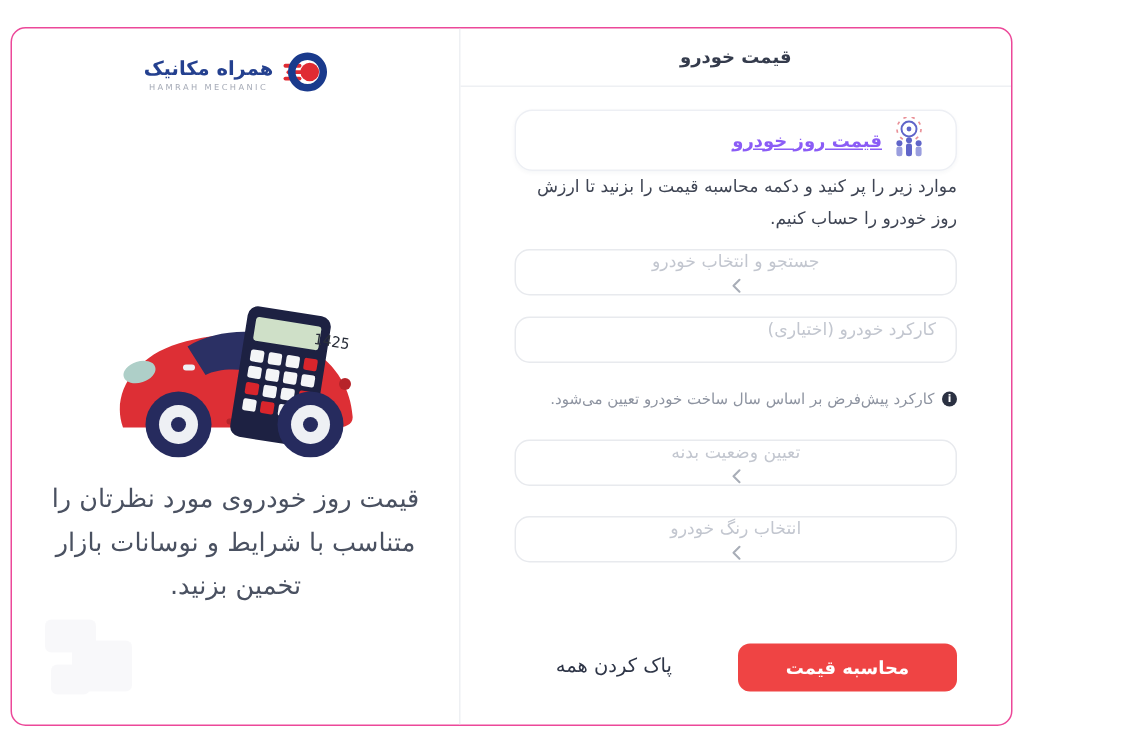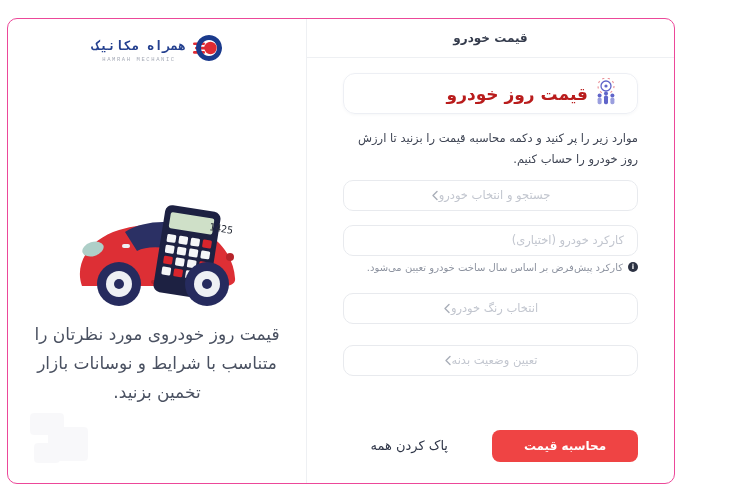--- a/index.html
+++ b/index.html
@@ -60,7 +60,7 @@
   }
   
   .brand-panel { flex: 1; position: relative; display: flex; flex-direction: column; align-items: center; }
-  .logo { margin-top: 14px; display: flex; align-items: center; gap: 6px; cursor: pointer; font-family: Liberation Mono, monospace; }
+  .logo { margin-top: 14px; display: flex; align-items: center; gap: 6px; cursor: pointer; }
   .logo-names { display: flex; flex-direction: column; align-items: center; }
   .logo-fa { font-size: 13px; font-weight: bold; color: #24408f; }
   .logo-en { font-size: 5.5px; color: #a6abb7; letter-spacing: 1.6px; margin-top: 2px; }

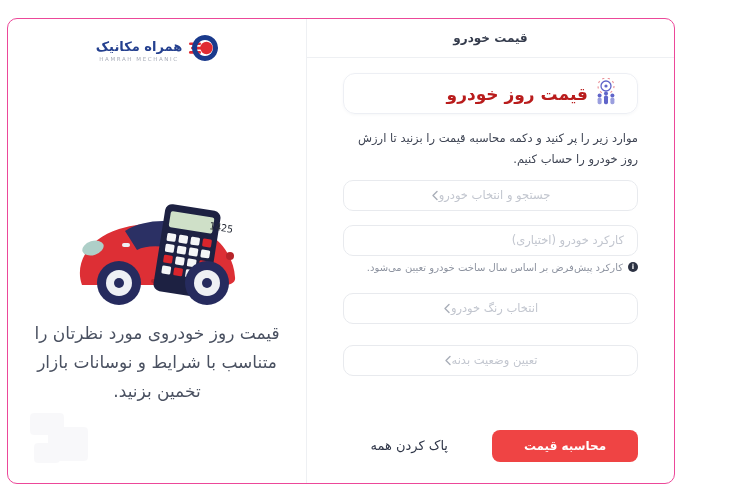--- a/index.html
+++ b/index.html
@@ -22,7 +22,7 @@
     display: flex; align-items: center; gap: 7px; padding: 0 20px;
     box-shadow: 0 1px 3px rgba(30,40,80,.04);
   }
-  .title-card .ttl { font-size: 17px; font-weight: bold; color: #b91c1c; }
+  .title-card .ttl { font-size: 12px; font-weight: bold; color: #8b5cf6; text-decoration: underline; }
   .instructions { margin-top: 14px; font-size: 11.5px; color: #3f4554; line-height: 1.85; text-align: right; }
   .field {
     height: 31px; border: 1px solid #e8eaee; border-radius: 10px;

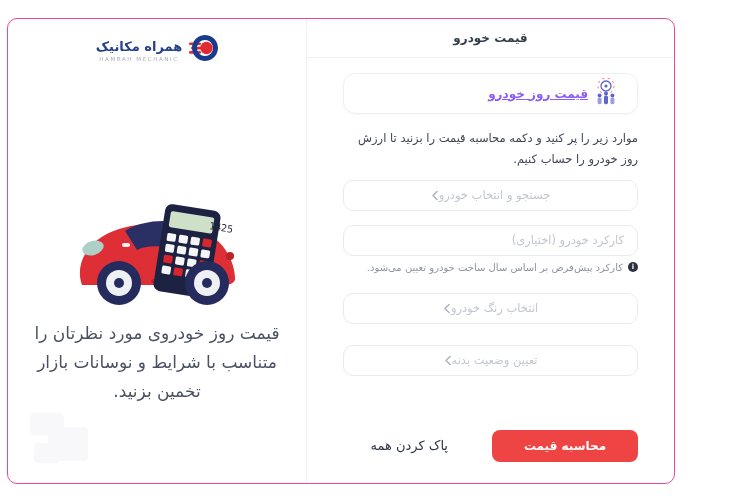--- a/index.html
+++ b/index.html
@@ -23,7 +23,7 @@
     box-shadow: 0 1px 3px rgba(30,40,80,.04);
   }
   .title-card .ttl { font-size: 12px; font-weight: bold; color: #8b5cf6; text-decoration: underline; }
-  .instructions { margin-top: 14px; font-size: 11.5px; color: #3f4554; line-height: 1.85; text-align: right; }
+  .instructions { font-size: 11.5px; color: #3f4554; line-height: 1.85; text-align: right; }
   .field {
     height: 31px; border: 1px solid #e8eaee; border-radius: 10px;
     display: flex; align-items: center; justify-content: center;

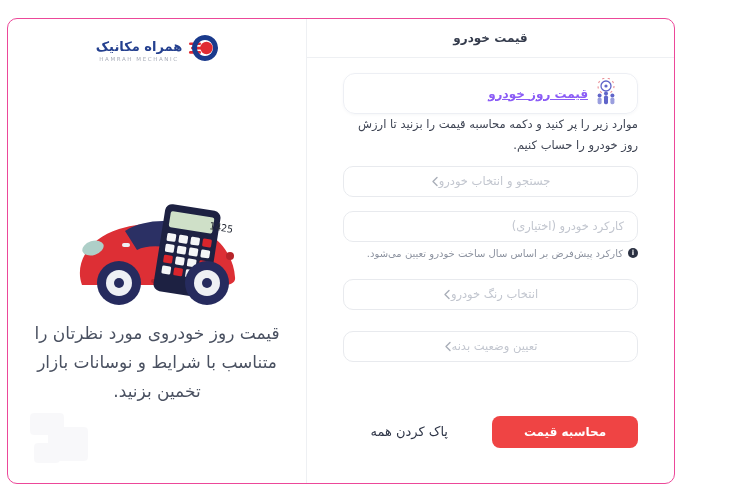--- a/index.html
+++ b/index.html
@@ -26,8 +26,8 @@
   .instructions { font-size: 11.5px; color: #3f4554; line-height: 1.85; text-align: right; }
   .field {
     height: 31px; border: 1px solid #e8eaee; border-radius: 10px;
-    display: flex; align-items: center; justify-content: center;
-    padding: 0 13px; background: #fff;
+    display: flex; align-items: center; justify-content: flex-start;
+    padding: 0 13px; background: #fff; flex-direction: column;
   }
   .field .ph { font-size: 11.5px; color: #c2c6cf; }
   .field.select { cursor: pointer; }

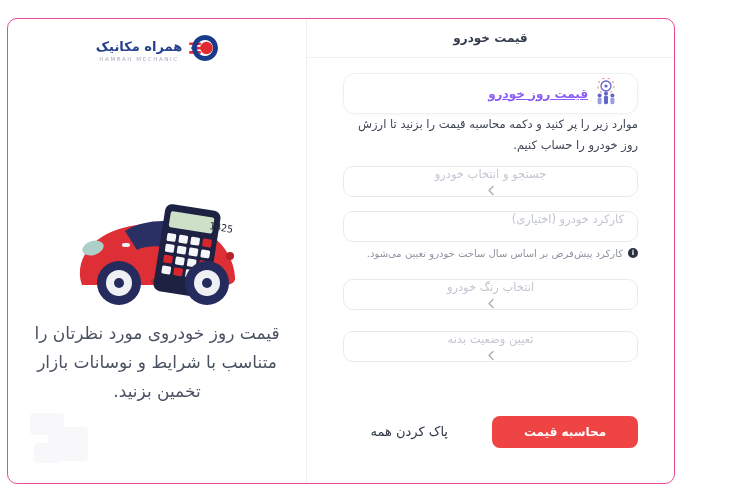--- a/index.html
+++ b/index.html
@@ -40,7 +40,7 @@
   .f2 { margin-top: 14px; }
   .f3 { margin-top: 21px; }
   .f4 { margin-top: 20px; }
-  .helper { margin-top: 6px; display: flex; align-items: center; gap: 5px; }
+  .helper { margin-top: 19px; display: flex; align-items: center; gap: 5px; }
   .helper .txt { font-size: 10px; color: #8d93a0; }
   .info-dot {
     width: 10px; height: 10px; border-radius: 50%; background: #2b3142;

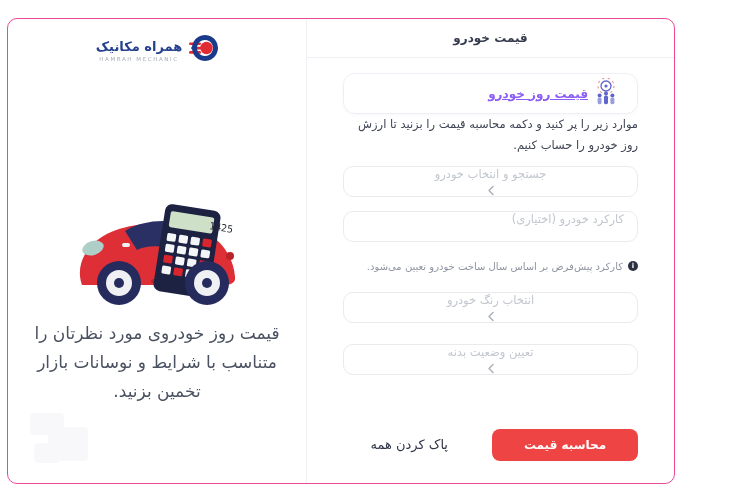--- a/index.html
+++ b/index.html
@@ -120,8 +120,8 @@
         <span class="txt">کارکرد پیش‌فرض بر اساس سال ساخت خودرو تعیین می‌شود.</span>
       </div>
 
-      <div class="field select f4">
-        <span class="ph">انتخاب رنگ خودرو</span>
+      <div class="field select f3">
+        <span class="ph">تعیین وضعیت بدنه</span>
         <span>
           <svg width="8" height="11" viewBox="0 0 8 11">
               <polyline points="6,1.5 2,5.5 6,9.5" fill="none" stroke="#a9aeb8" stroke-width="1.4" stroke-linecap="round" stroke-linejoin="round"></polyline>
@@ -129,8 +129,8 @@
         </span>
       </div>
 
-      <div class="field select f3">
-        <span class="ph">تعیین وضعیت بدنه</span>
+      <div class="field select f4">
+        <span class="ph">انتخاب رنگ خودرو</span>
         <span>
           <svg width="8" height="11" viewBox="0 0 8 11">
               <polyline points="6,1.5 2,5.5 6,9.5" fill="none" stroke="#a9aeb8" stroke-width="1.4" stroke-linecap="round" stroke-linejoin="round"></polyline>

